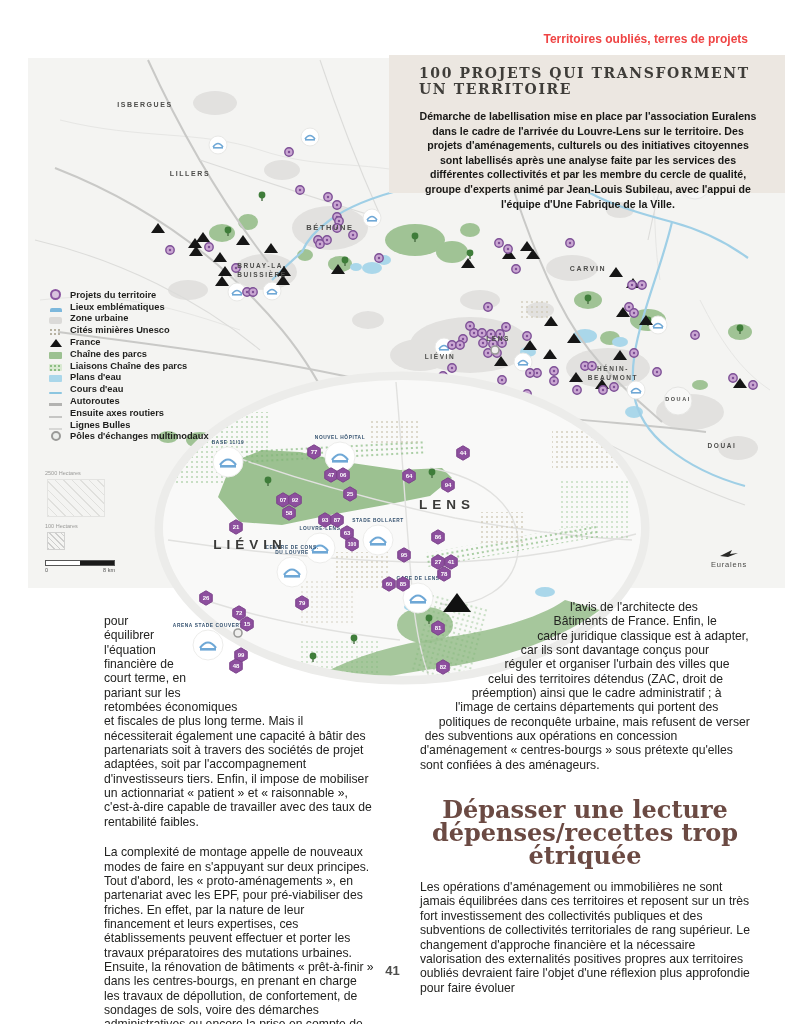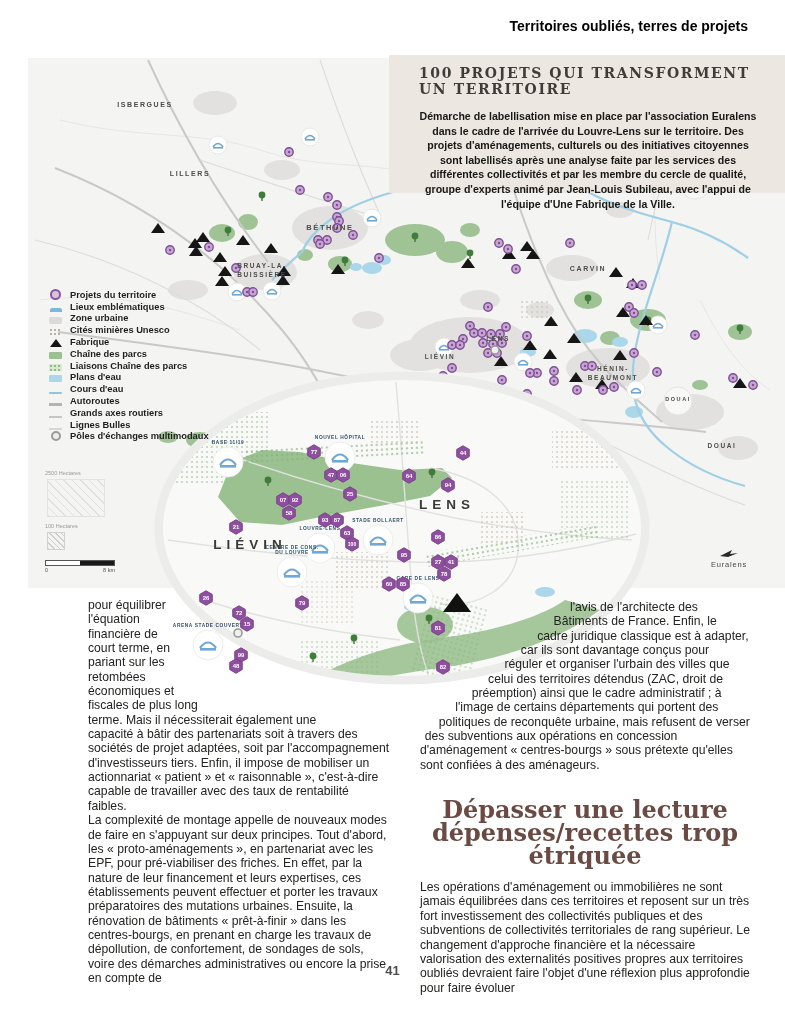--- a/index.html
+++ b/index.html
@@ -6,7 +6,7 @@
   .page{position:relative;width:785px;height:1024px;background:#ffffff;overflow:hidden;
         font-family:"Liberation Sans",sans-serif;color:#1d1d1b;}
   
-  .hdr{position:absolute;top:18px;right:37px;font-size:14px;font-weight:bold;color:#000000;}
+  .hdr{position:absolute;top:32px;right:37px;font-size:12px;font-weight:bold;color:#ef4444;}
   
   #mapsvg{position:absolute;left:0;top:0;width:785px;height:700px;}
   

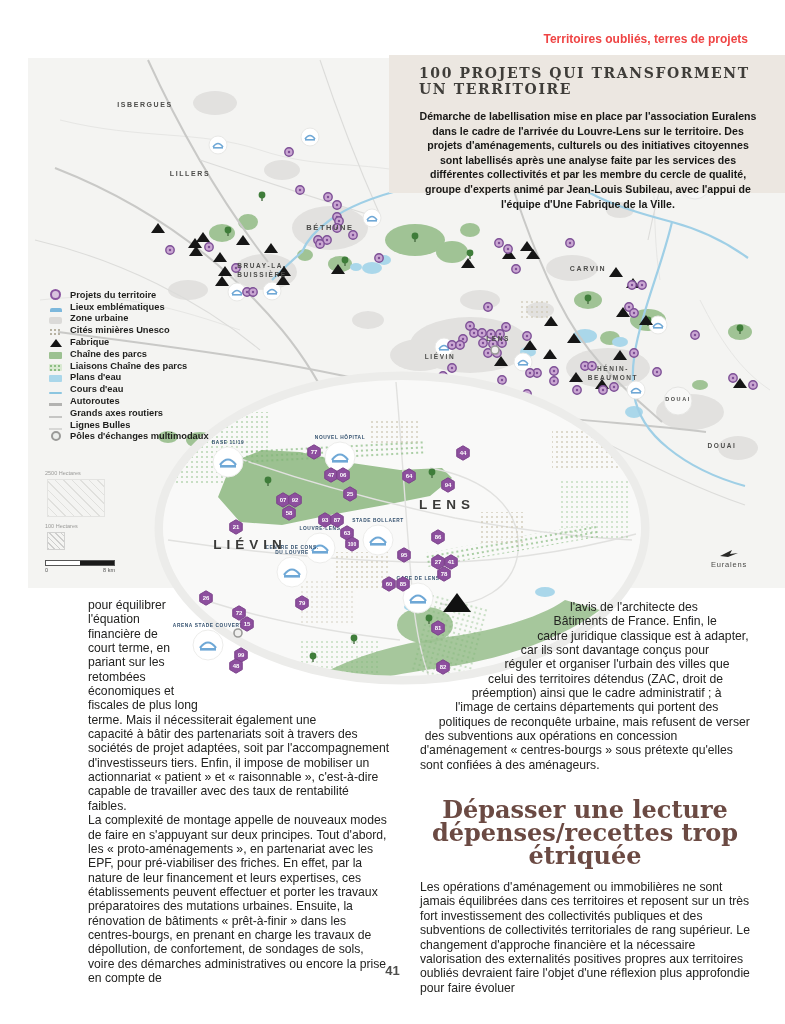--- a/index.html
+++ b/index.html
@@ -810,7 +810,7 @@
       </li>
       <li>
         <span class="ic ic-terril"><i></i></span>
-        <span class="lab">Fabrique</span>
+        <span class="lab">France</span>
       </li>
       <li>
         <span class="ic ic-park"><i></i></span>

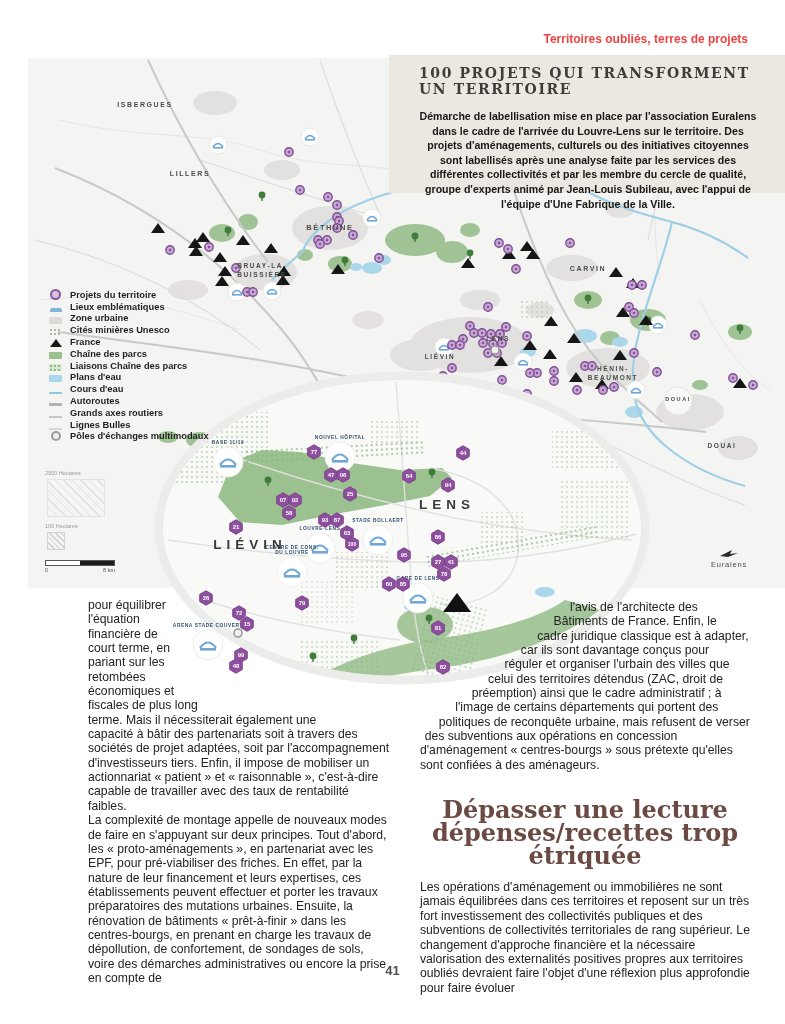--- a/index.html
+++ b/index.html
@@ -834,7 +834,7 @@
       </li>
       <li>
         <span class="ic ic-road"><i></i></span>
-        <span class="lab">Grands axes routiers</span>
+        <span class="lab">Ensuite axes routiers</span>
       </li>
       <li>
         <span class="ic ic-bus"><i></i></span>

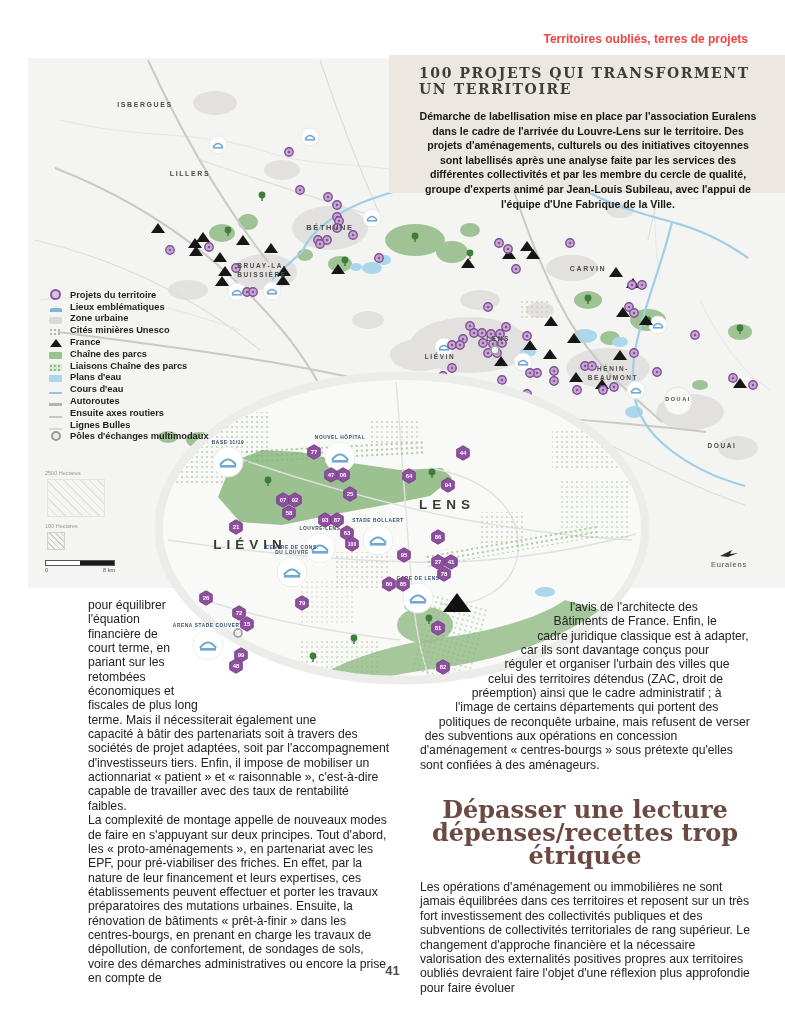--- a/index.html
+++ b/index.html
@@ -49,7 +49,7 @@
   
   .colL{position:absolute;left:88px;top:598px;width:302px;z-index:4;font-size:12.2px;line-height:14.35px;color:#232321;}
   .colR{position:absolute;left:420px;top:600px;width:330px;z-index:4;font-size:12.2px;line-height:14.35px;color:#232321;}
-  .colL p{margin:0;} .colR p{margin:0;}
+  .colL p{margin:16px;} .colR p{margin:0;}
   .wrapL{float:right;width:220px;height:118px;
          shape-outside:polygon(0px 0px,220px 0px,220px 118px,150px 112px,60px 100px,25px 85px,8px 60px,0px 20px);}
   .wrapR{float:left;width:150px;height:140px;shape-outside:polygon(0px 0px,150px 0px,6px 126px,0px 140px);}

